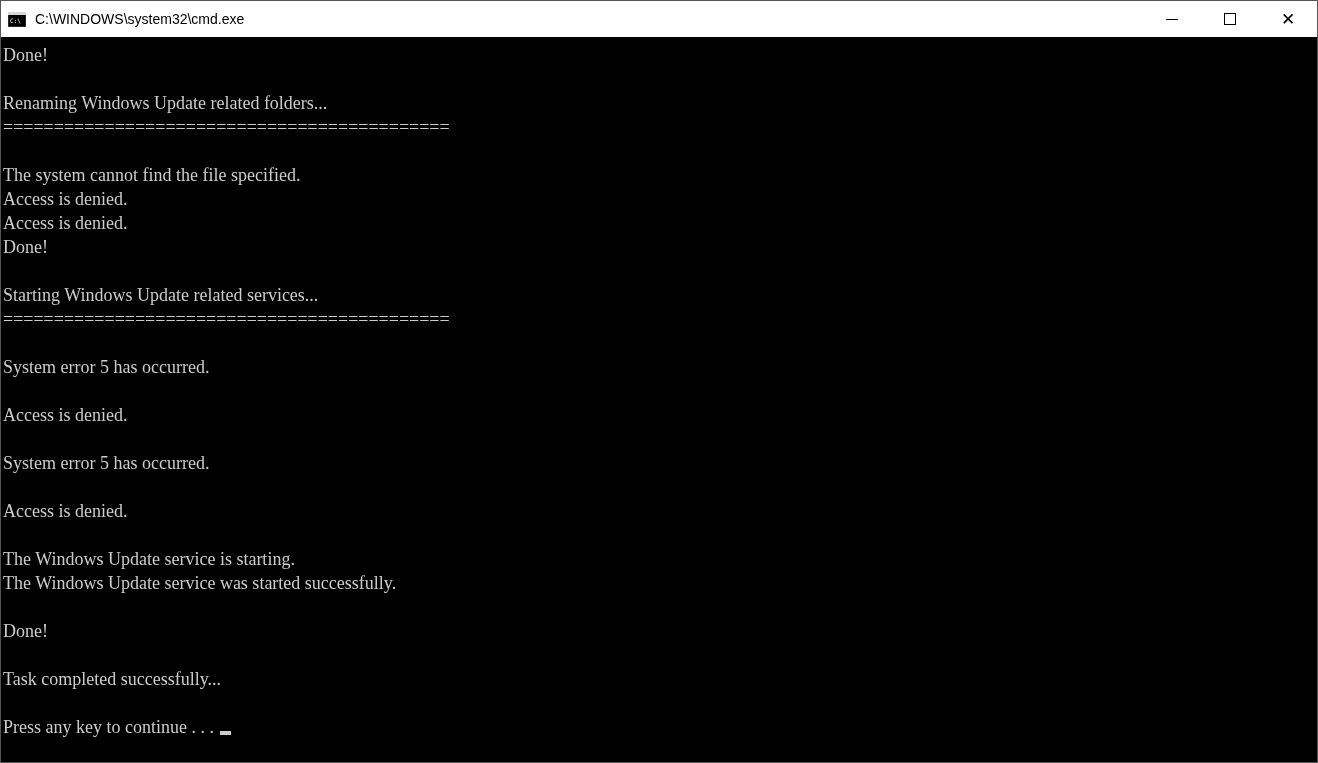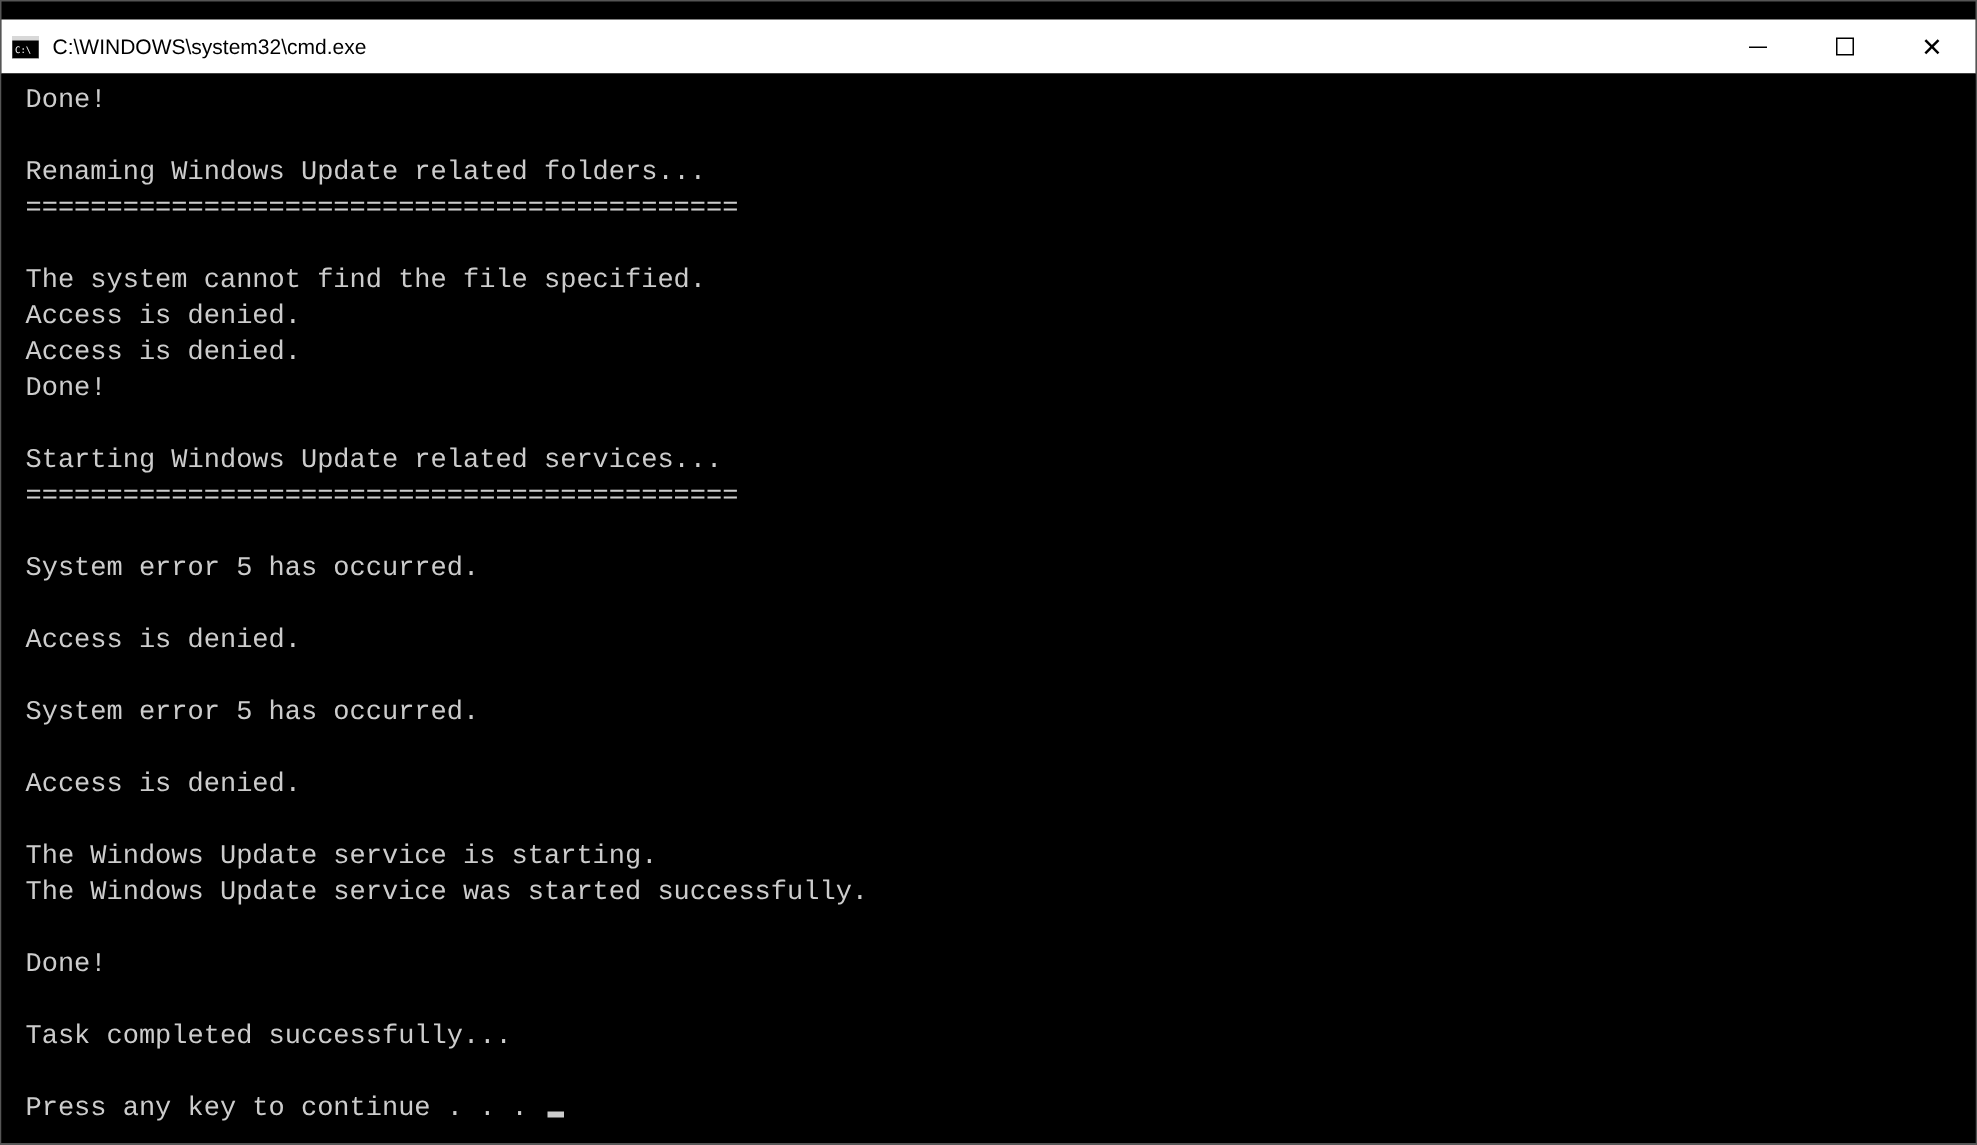--- a/index.html
+++ b/index.html
@@ -29,7 +29,6 @@
       align-items: center;
       padding-left: 6px;
       flex-shrink: 0;
-      margin-top: 12px;
     }
     .titlebar-icon {
       width: 20px;

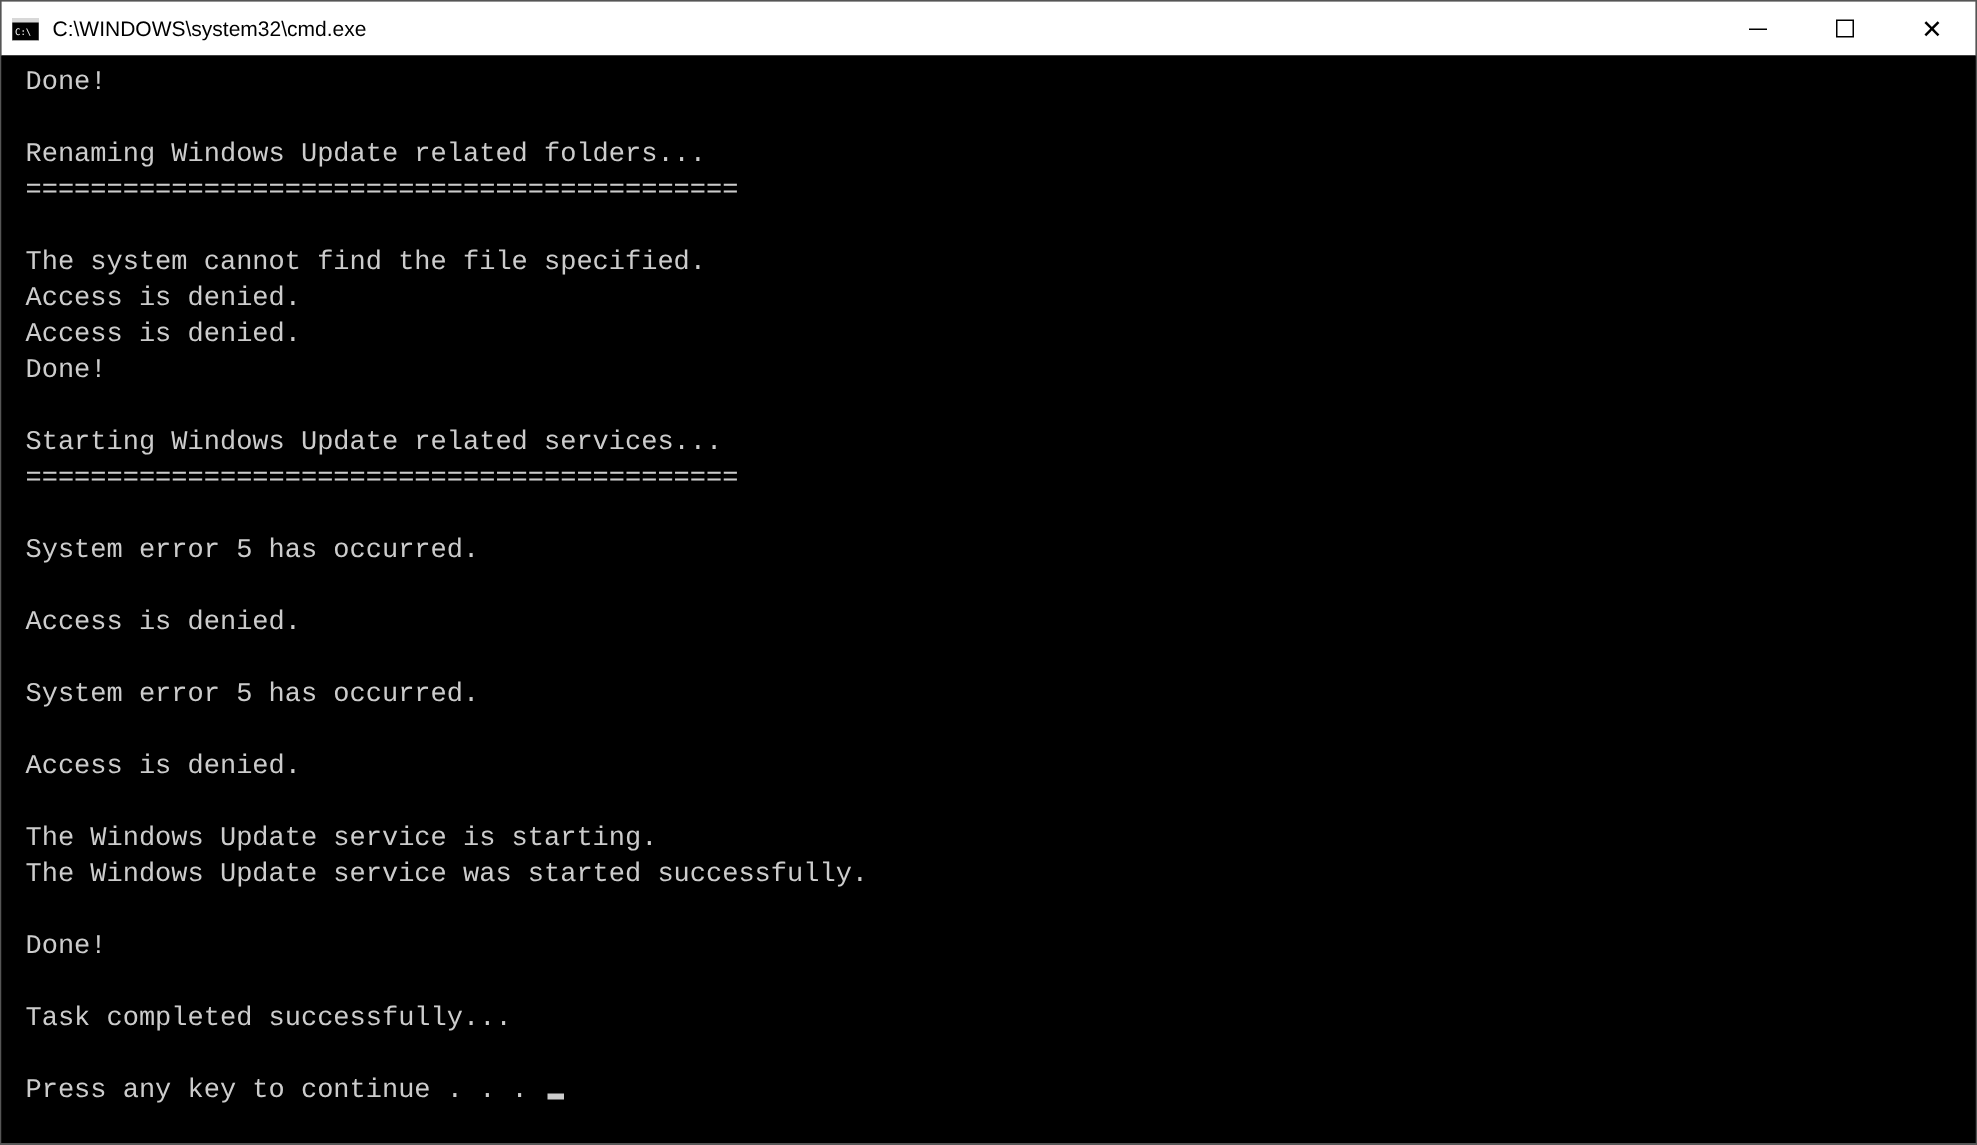--- a/index.html
+++ b/index.html
@@ -82,10 +82,10 @@
       flex: 1;
       background: #000;
       color: #ccc;
-      font-family: Liberation Mono, monospace;
+      font-family: Liberation Serif, serif;
       font-size: 18px;
       line-height: 24px;
-      padding: 6px 2px 2px 16px;
+      padding: 6px 2px 2px 2px;
       white-space: pre;
       overflow: hidden;
       position: relative;

